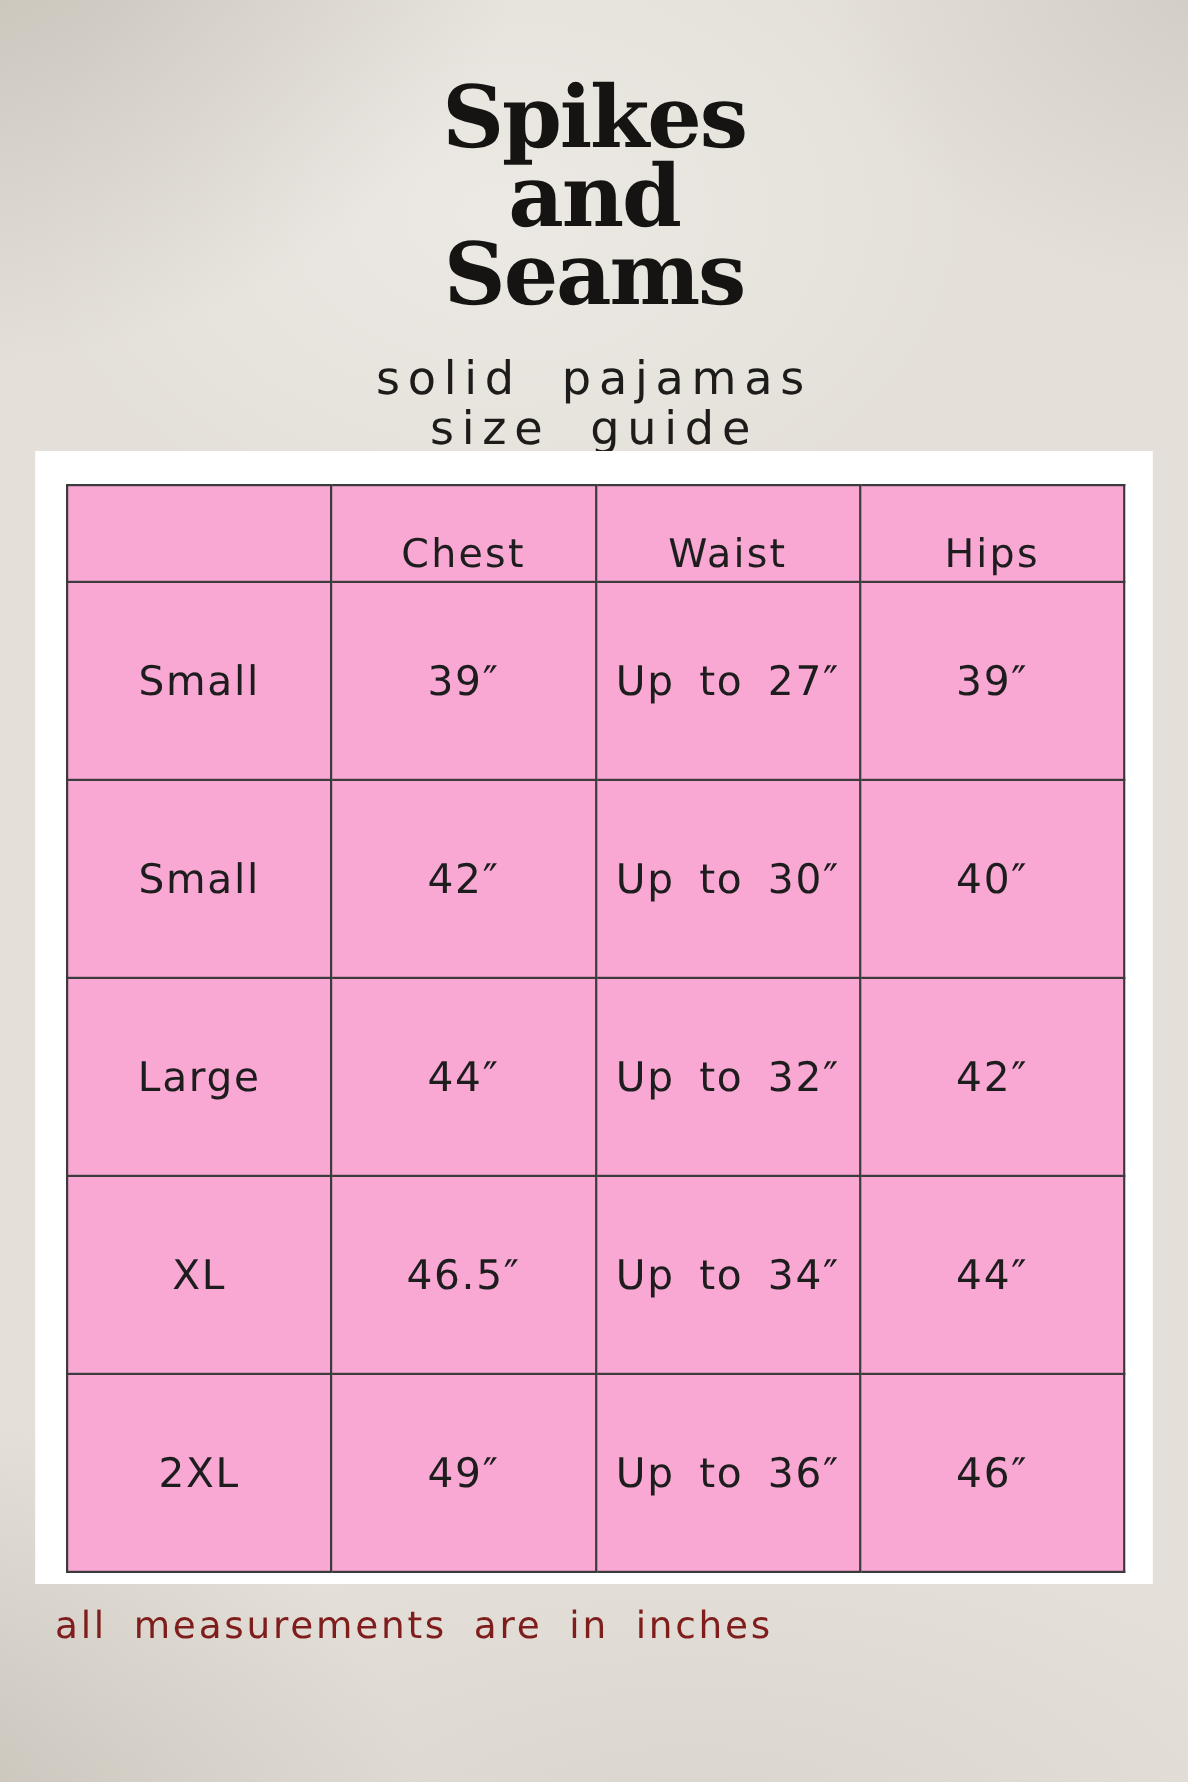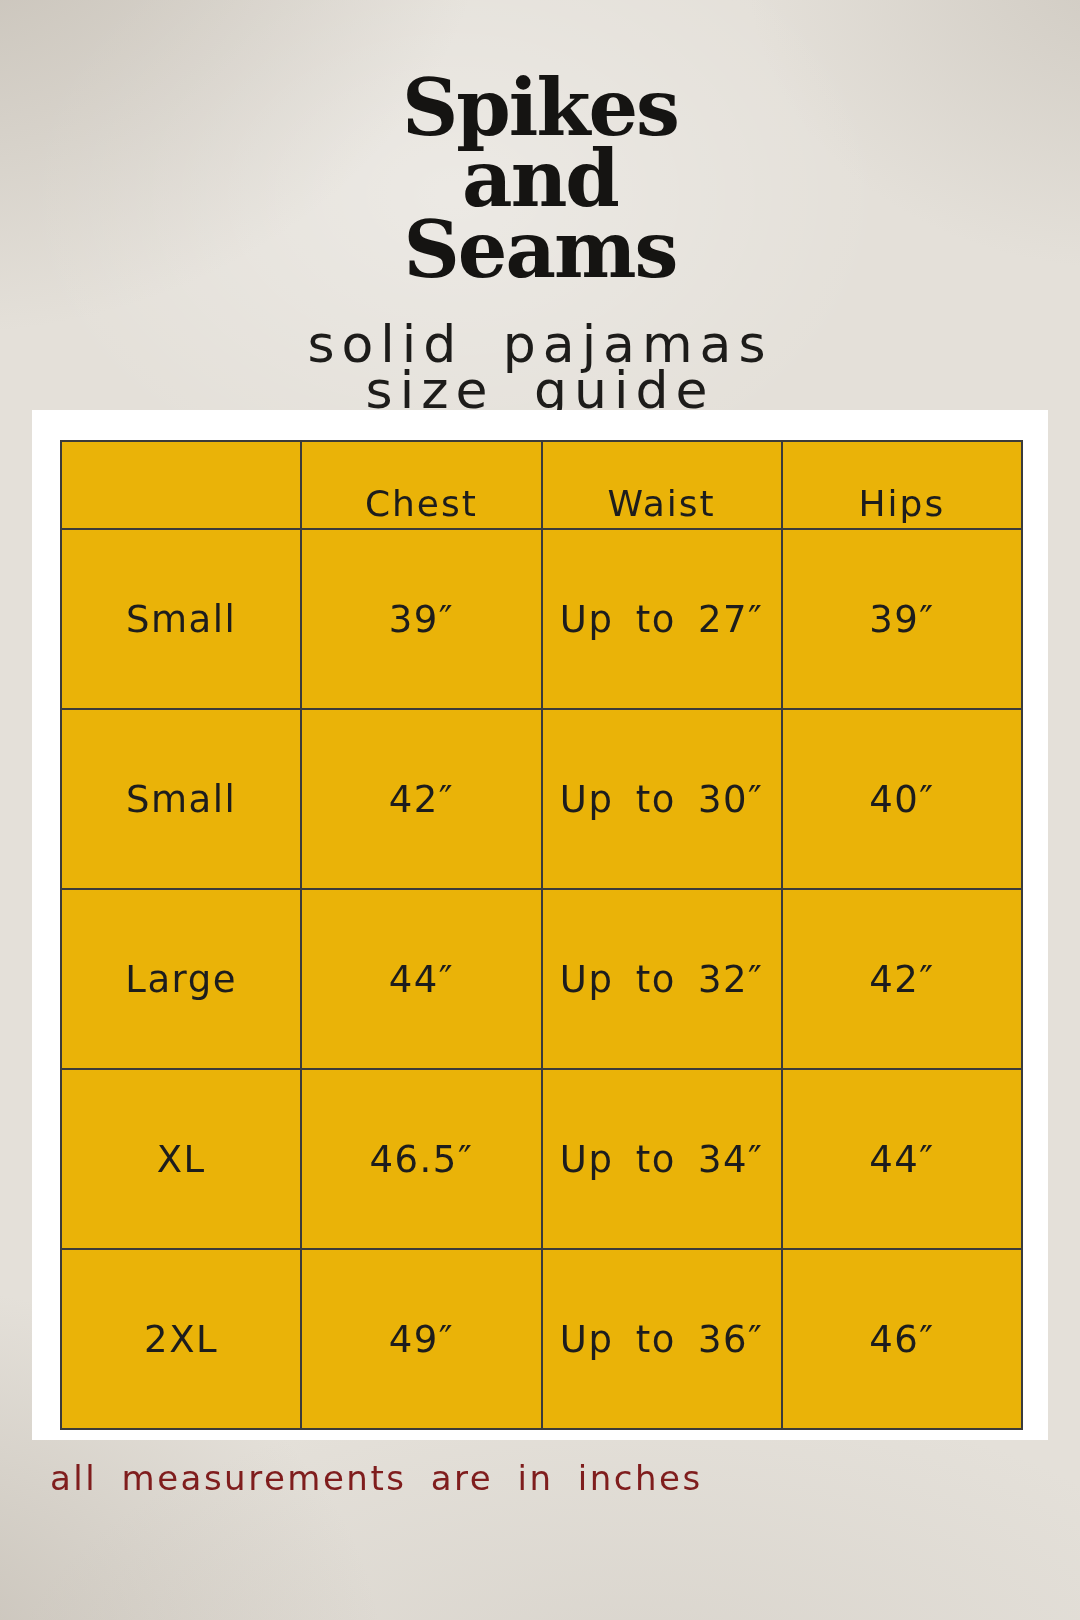--- a/index.html
+++ b/index.html
@@ -31,7 +31,7 @@
 
   .subtitle {
     margin-top: 36px;
-    font-size: 52px;
+    font-size: 42px;
     line-height: 46px;
     letter-spacing: 7px;
     word-spacing: 16px;

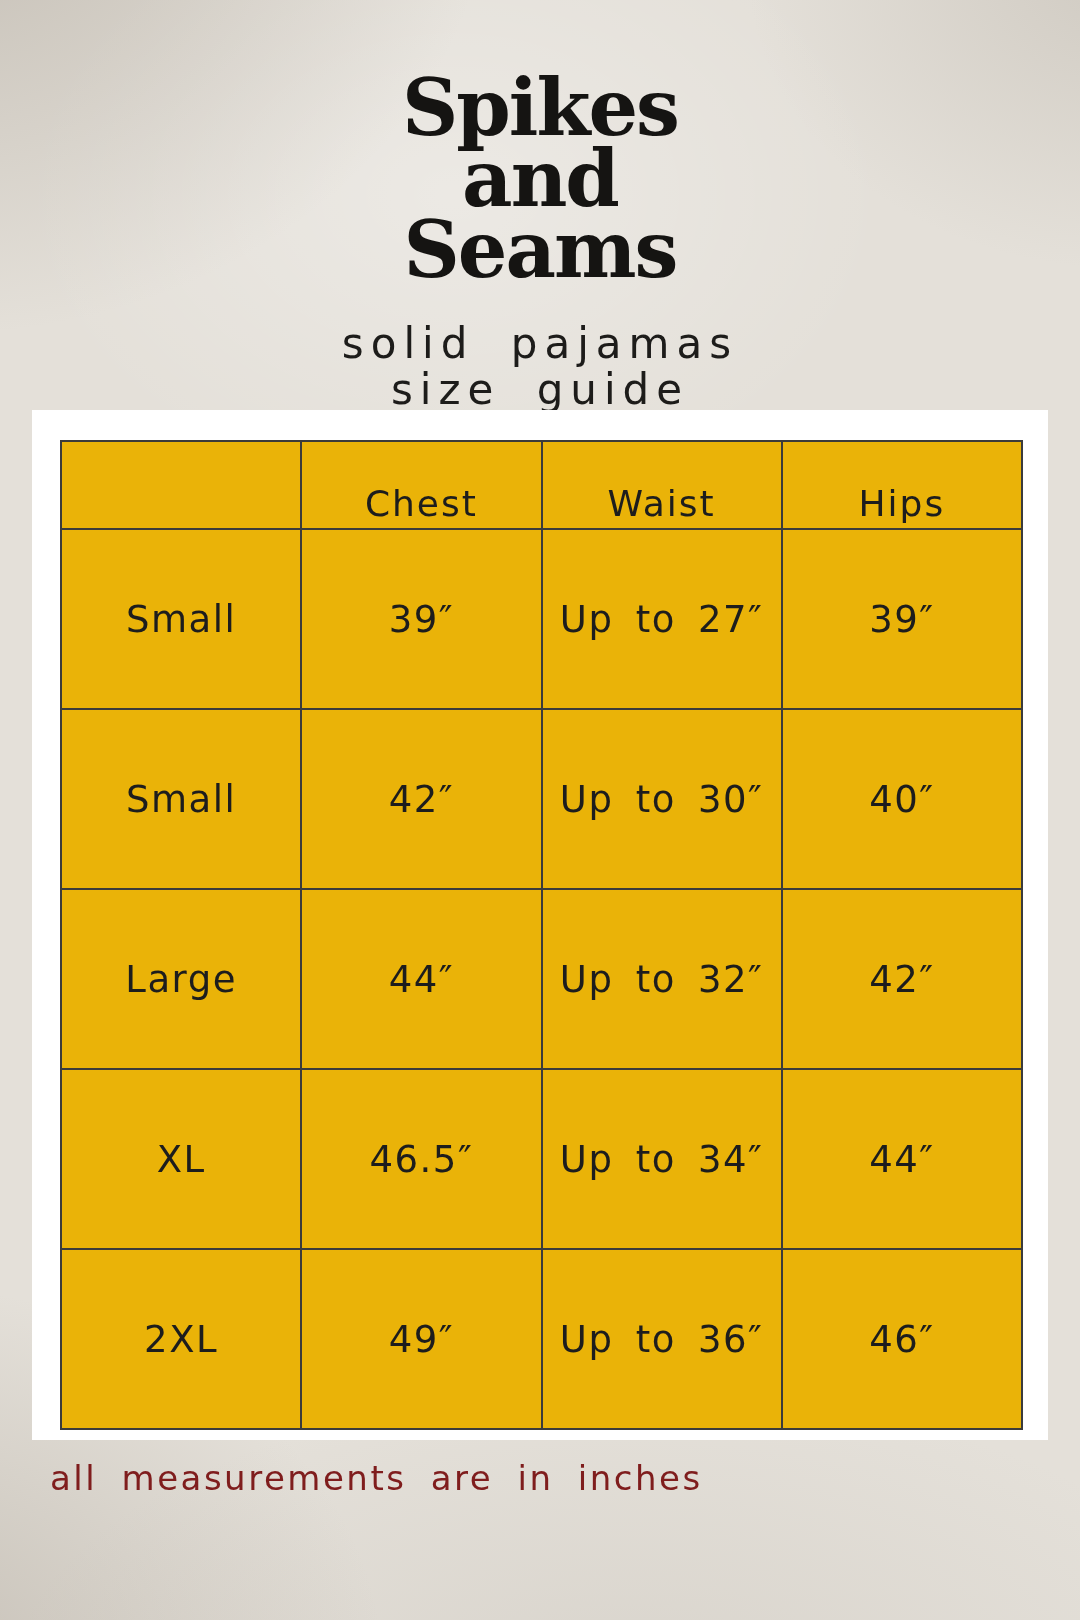--- a/index.html
+++ b/index.html
@@ -57,7 +57,7 @@
     color: #1d1d1d;
     font-weight: normal;
     text-align: center;
-    background: #eab308;
+    background: #f9a8d4;
   }
   tr.head-row { height: 88px; }
   tr.data-row { height: 180px; }

